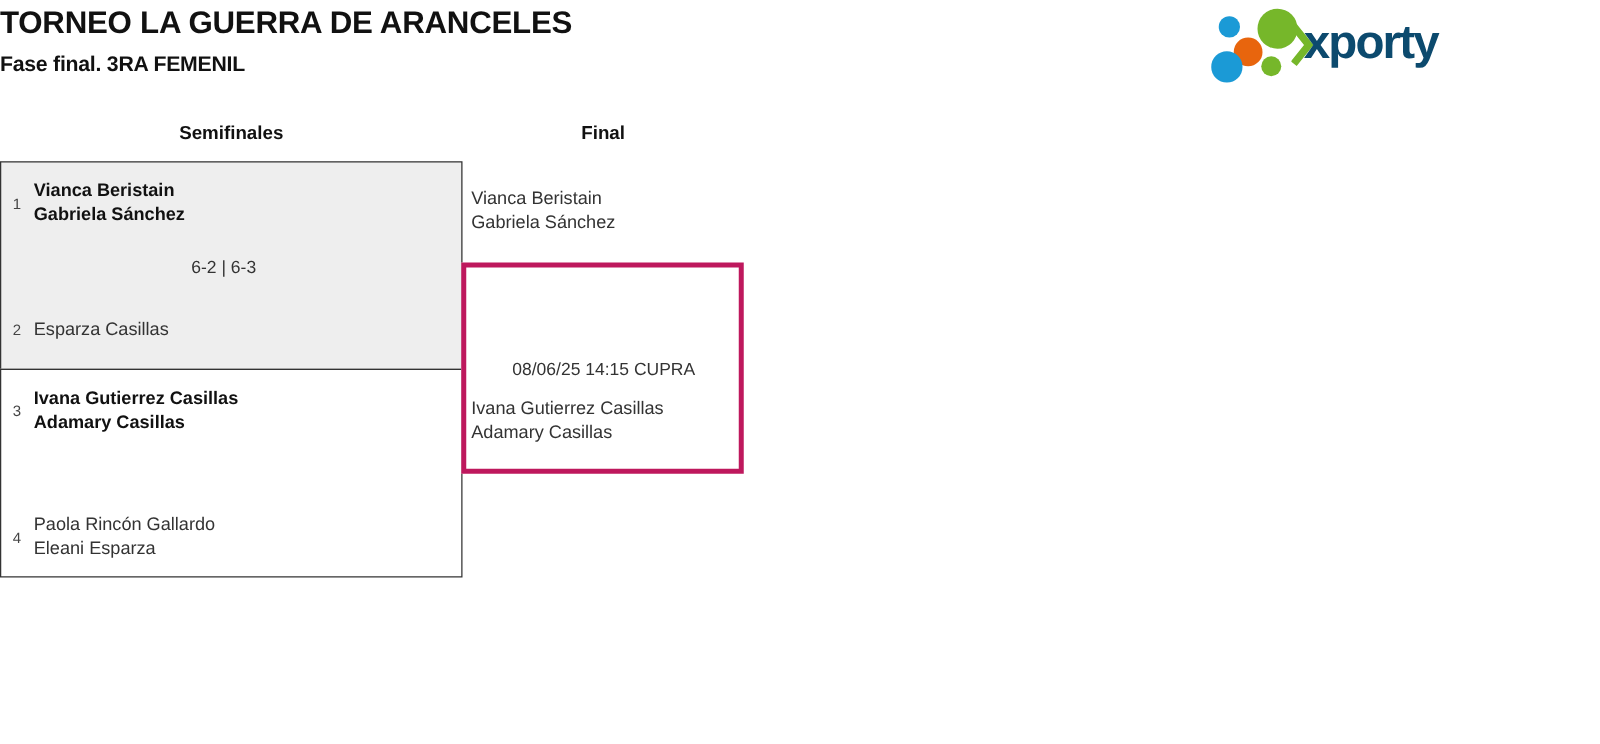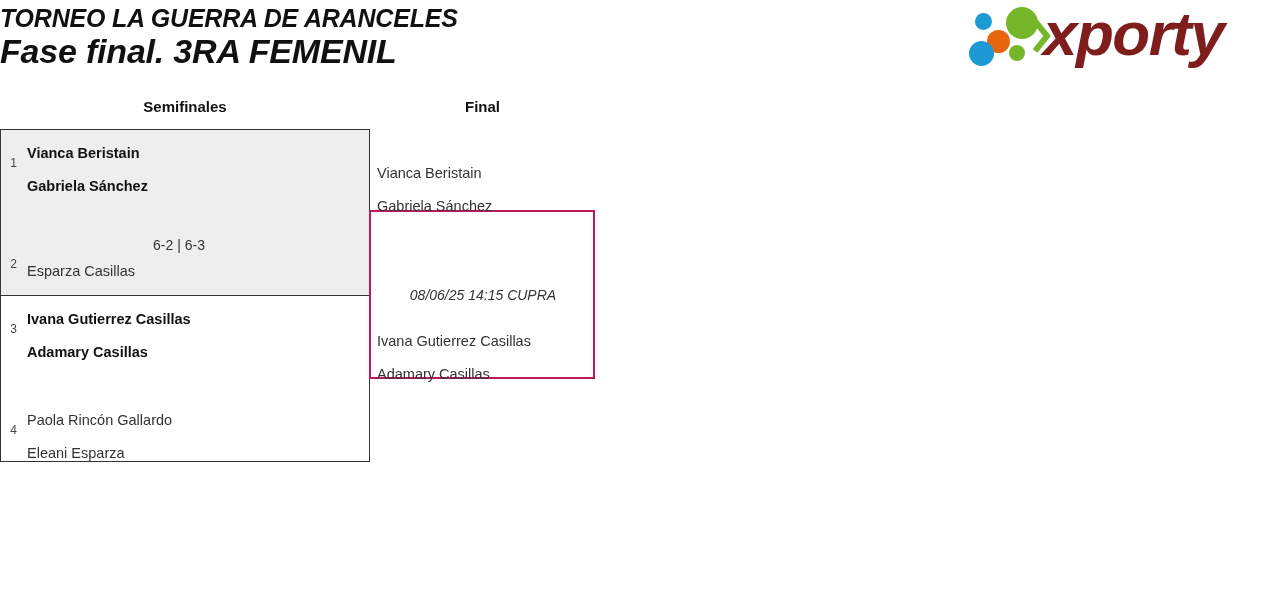--- a/index.html
+++ b/index.html
@@ -23,7 +23,6 @@
     top: 0;
     width: 1208px;
     height: 78px;
-    font-style: italic;
   }
   .title-block {
     position: absolute;

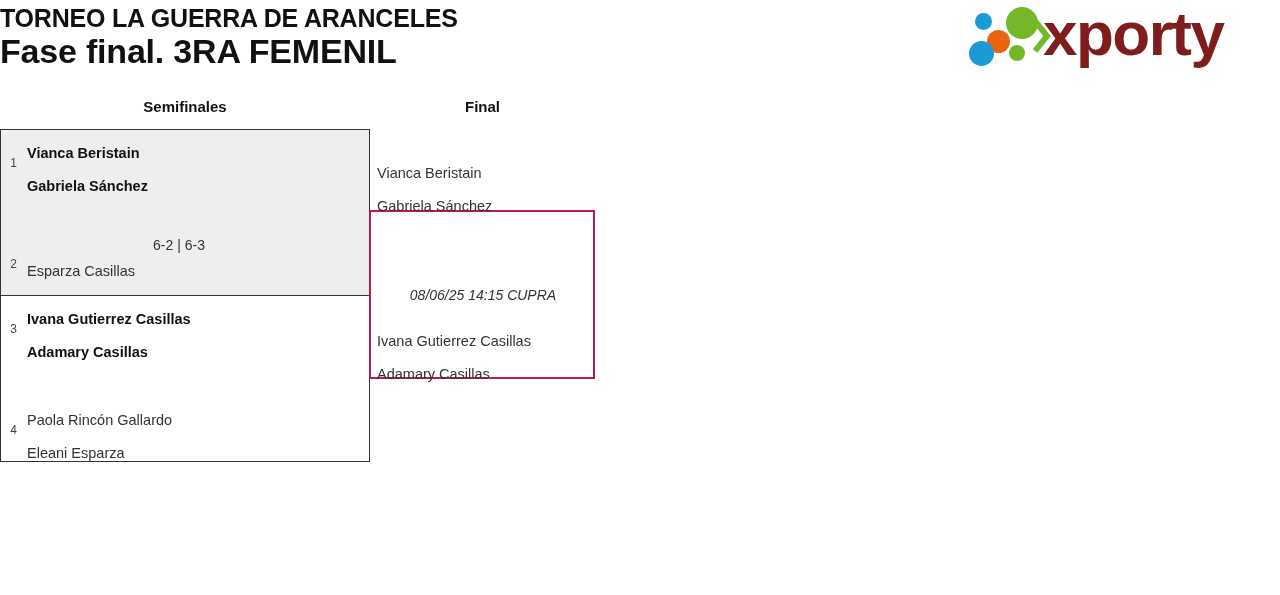--- a/index.html
+++ b/index.html
@@ -38,7 +38,7 @@
     white-space: nowrap;
   }
   .title-line2 {
-    font-size: 34px;
+    font-size: 17px;
     font-weight: 700;
     letter-spacing: -0.2px;
     line-height: 33px;

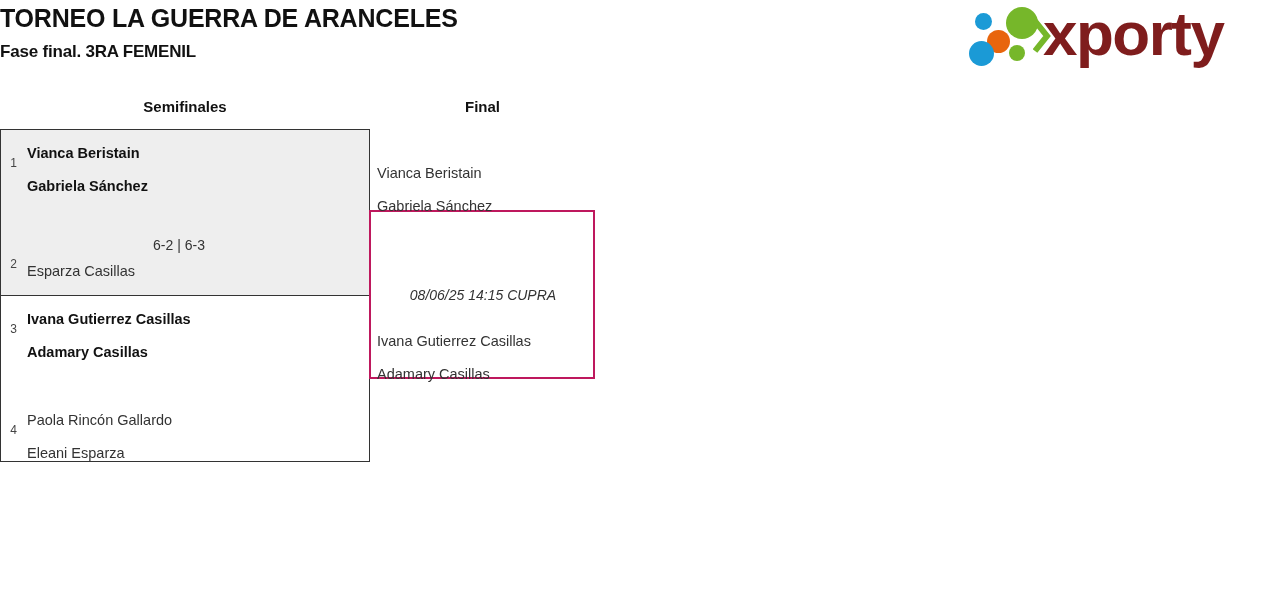--- a/index.html
+++ b/index.html
@@ -81,10 +81,10 @@
     position: absolute;
     left: 74px;
     top: -2px;
-    font-size: 62px;
+    font-size: 38px;
     font-weight: 700;
     letter-spacing: -1.5px;
-    color: #7f1d1d;
+    color: #0c4a6e;
     line-height: 62px;
   }
 

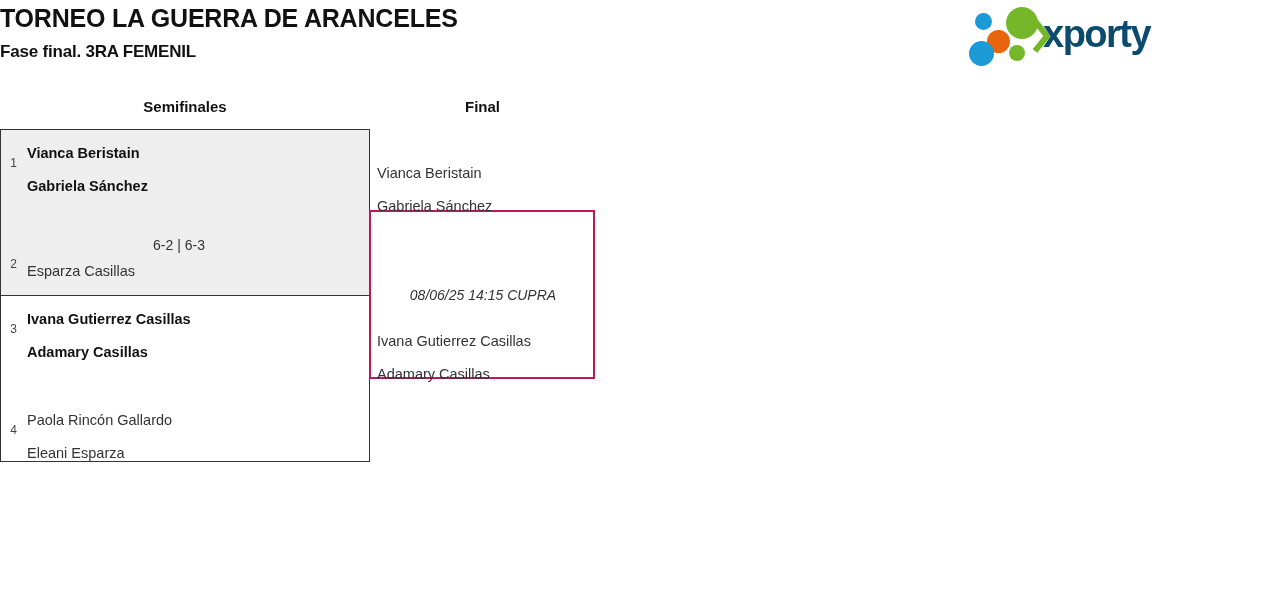--- a/index.html
+++ b/index.html
@@ -148,7 +148,6 @@
     line-height: 19px;
     color: #333333;
     white-space: nowrap;
-    margin-top: 14px;
   }
   .winner .team-name-line {
     font-weight: 700;

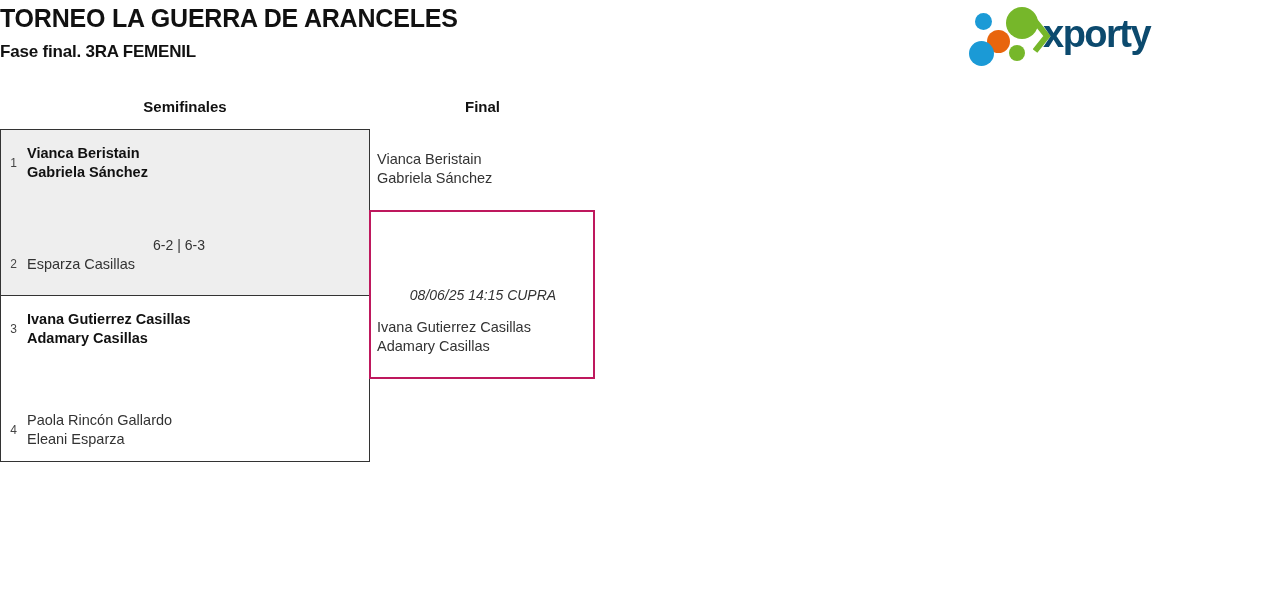--- a/index.html
+++ b/index.html
@@ -165,7 +165,6 @@
     line-height: 20px;
     padding-right: 14px;
     box-sizing: border-box;
-    margin-top: 32px;
   }
 
   

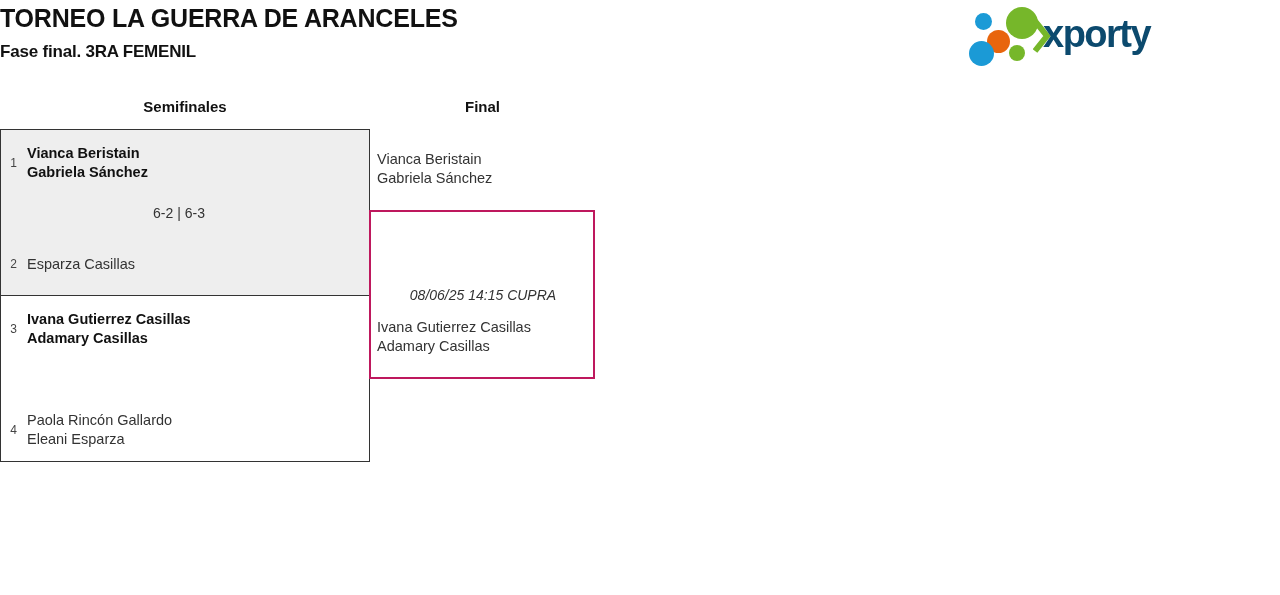--- a/index.html
+++ b/index.html
@@ -174,10 +174,9 @@
     top: 118px;
     width: 226px;
     height: 169px;
-    border: 2px solid #be185d;
+    border: 4px solid #be185d;
     box-sizing: border-box;
     background: #ffffff;
-    font-style: italic;
   }
   .final-meta {
     position: absolute;

